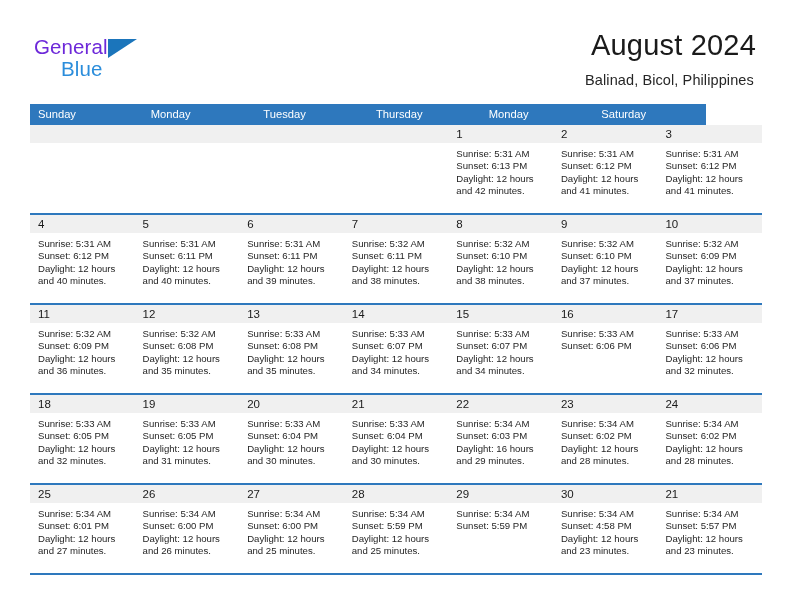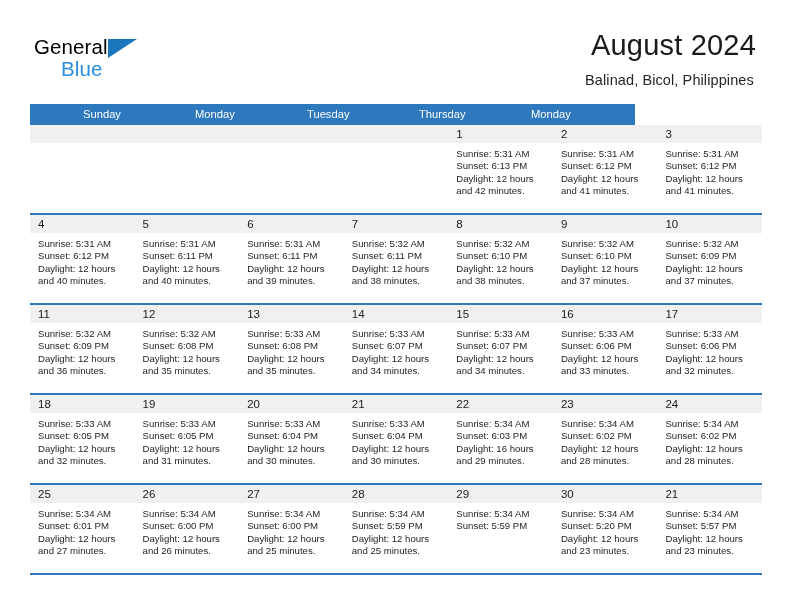--- a/index.html
+++ b/index.html
@@ -45,7 +45,7 @@
     height: 22px;
     white-space: nowrap;
   }
-  .brand-general { font-size: 20.5px; color: #000000; }
+  .brand-general { font-size: 20.5px; color: #6d28d9; }
   .brand-flag {
     display: inline-block;
     vertical-align: -1px;

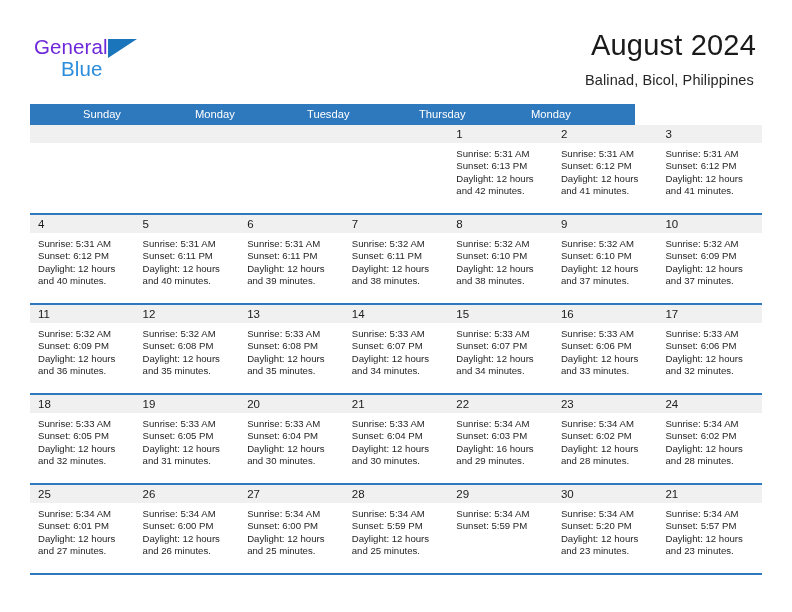--- a/index.html
+++ b/index.html
@@ -98,10 +98,9 @@
 
   .weekday-row {
     display: flex;
-    width: 605px;
+    width: 676px;
     height: 21px;
     background: #2e78bd;
-    padding-left: 45px;
   }
   .weekday {
     flex: 1 1 0;

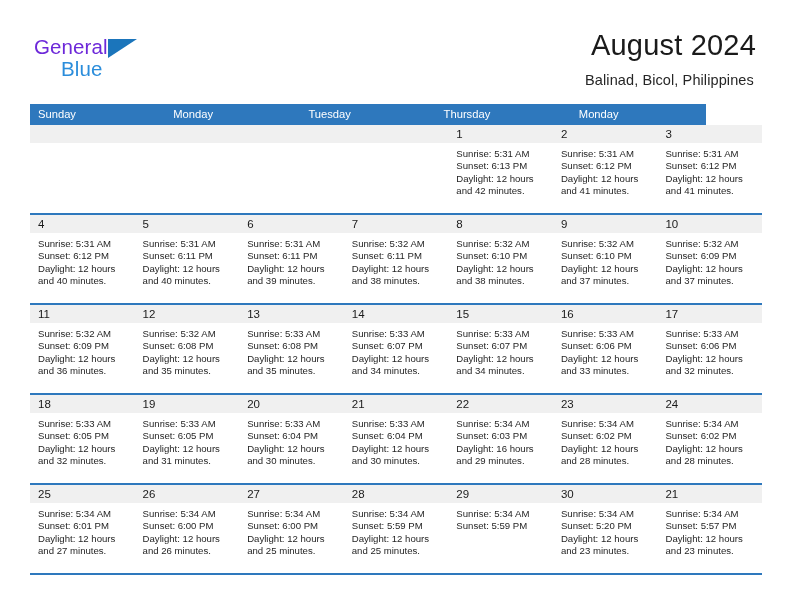--- a/index.html
+++ b/index.html
@@ -176,6 +176,7 @@
       <div class="weekday">Tuesday</div>
       <div class="weekday">Thursday</div>
       <div class="weekday">Monday</div>
+      <div class="weekday">Saturday</div>
     </div>
 
     <div id="weeks-container">

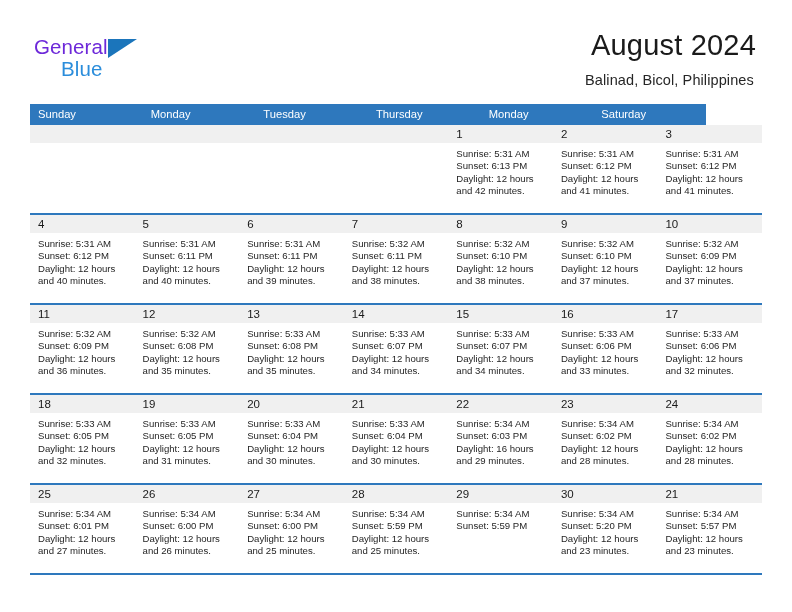--- a/index.html
+++ b/index.html
@@ -322,7 +322,6 @@
             <div class="day-body">
               <div>Sunrise: 5:33 AM</div>
               <div>Sunset: 6:06 PM</div>
-              <div class="daylight">Daylight: 12 hours and 33 minutes.</div>
             </div>
           </div>
           <div class="day-cell">

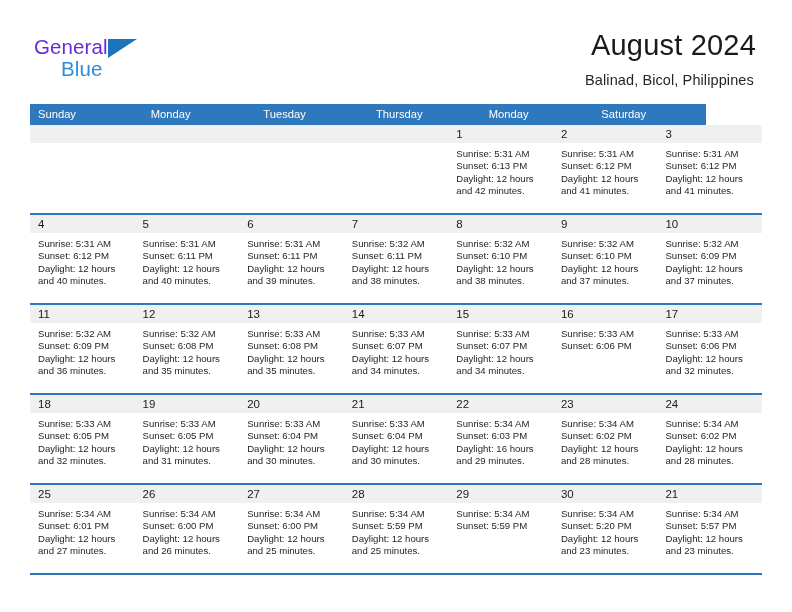--- a/index.html
+++ b/index.html
@@ -435,7 +435,7 @@
             <div class="day-head">30</div>
             <div class="day-body">
               <div>Sunrise: 5:34 AM</div>
-              <div>Sunset: 5:20 PM</div>
+              <div>Sunset: 4:58 PM</div>
               <div class="daylight">Daylight: 12 hours and 23 minutes.</div>
             </div>
           </div>

